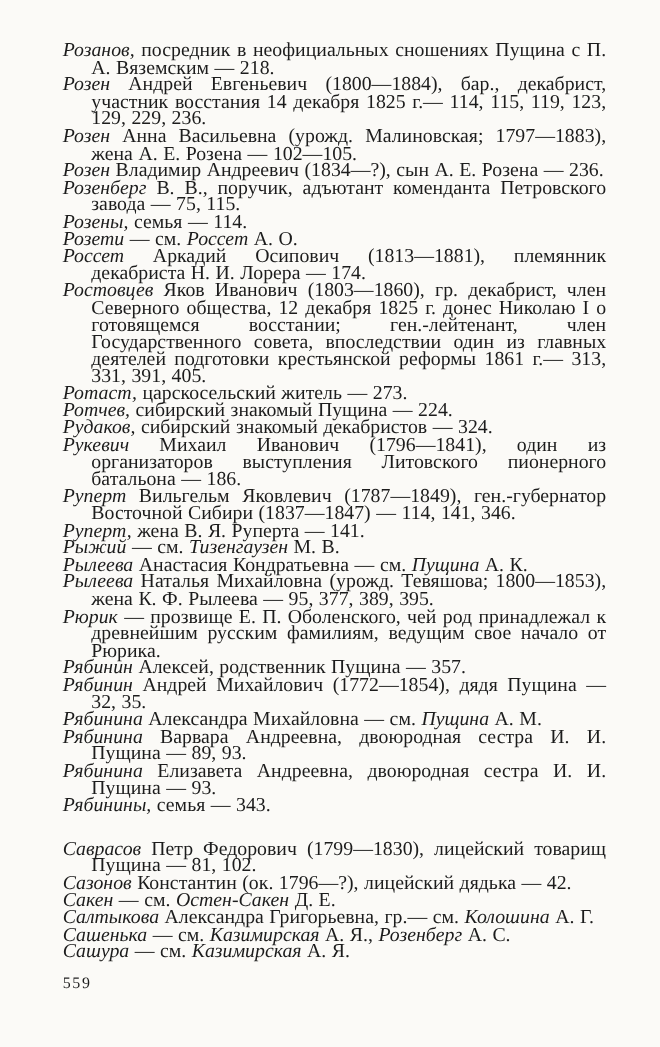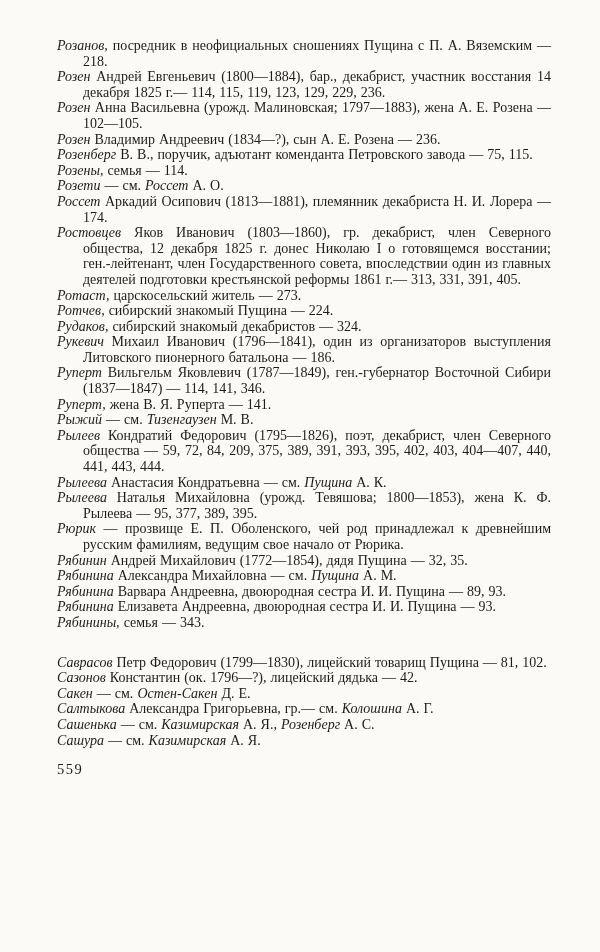--- a/index.html
+++ b/index.html
@@ -26,7 +26,7 @@
     padding-left: 26px;
     text-indent: -26px;
     text-align: justify;
-    font-size: 14px;
+    font-size: 18px;
     line-height: 15.6px;
     word-spacing: 0.5px;
     hyphens: auto;

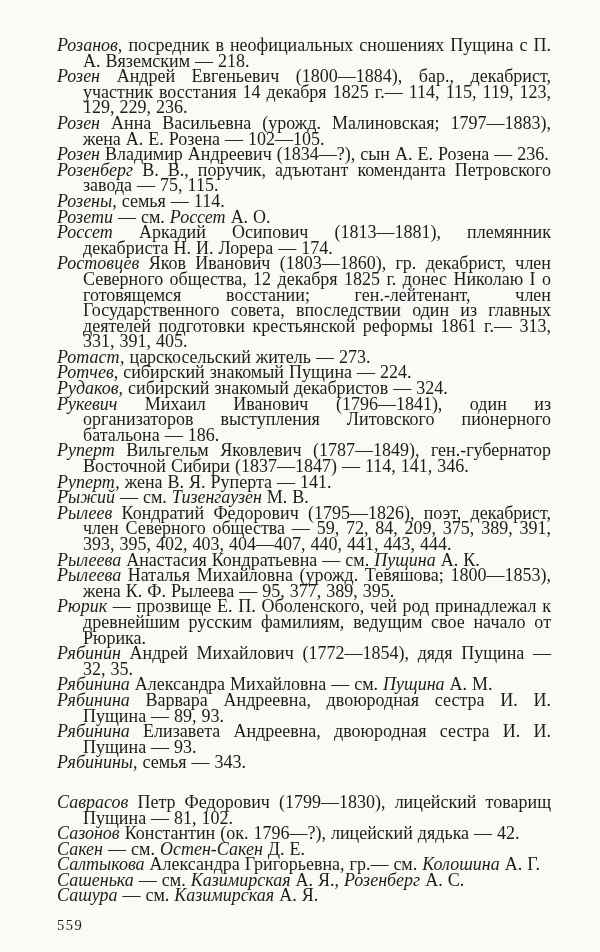--- a/index.html
+++ b/index.html
@@ -66,7 +66,6 @@
       <p class="entry"><span class="it">Руперт</span><span class="rm"> Вильгельм Яковлевич (1787—1849), ген.-губернатор Восточной Сибири (1837—1847) — 114, 141, 346.</span></p>
       <p class="entry"><span class="it">Руперт,</span><span class="rm"> жена В. Я. Руперта — 141.</span></p>
       <p class="entry"><span class="it">Рыжий</span><span class="rm"> — см. </span><span class="it">Тизенгаузен</span><span class="rm"> М. В.</span></p>
-      <p class="entry"><span class="it">Рылеев</span><span class="rm"> Кондратий Федорович (1795—1826), поэт, декабрист, член Северного общества — 59, 72, 84, 209, 375, 389, 391, 393, 395, 402, 403, 404—407, 440, 441, 443, 444.</span></p>
       <p class="entry"><span class="it">Рылеева</span><span class="rm"> Анастасия Кондратьевна — см. </span><span class="it">Пущина</span><span class="rm"> А. К.</span></p>
       <p class="entry"><span class="it">Рылеева</span><span class="rm"> Наталья Михайловна (урожд. Тевяшова; 1800—1853), жена К. Ф. Рылеева — 95, 377, 389, 395.</span></p>
       <p class="entry"><span class="it">Рюрик</span><span class="rm"> — прозвище Е. П. Оболенского, чей род принадлежал к древнейшим русским фамилиям, ведущим свое начало от Рюрика.</span></p>

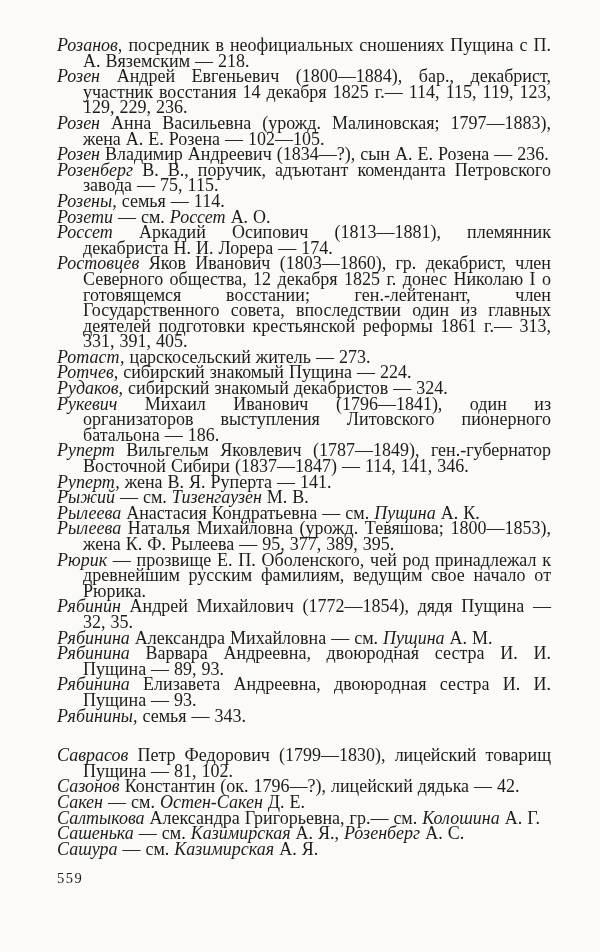--- a/index.html
+++ b/index.html
@@ -69,6 +69,7 @@
       <p class="entry"><span class="it">Рылеева</span><span class="rm"> Анастасия Кондратьевна — см. </span><span class="it">Пущина</span><span class="rm"> А. К.</span></p>
       <p class="entry"><span class="it">Рылеева</span><span class="rm"> Наталья Михайловна (урожд. Тевяшова; 1800—1853), жена К. Ф. Рылеева — 95, 377, 389, 395.</span></p>
       <p class="entry"><span class="it">Рюрик</span><span class="rm"> — прозвище Е. П. Оболенского, чей род принадлежал к древнейшим русским фамилиям, ведущим свое начало от Рюрика.</span></p>
+      <p class="entry"><span class="it">Рябинин</span><span class="rm"> Алексей, родственник Пущина — 357.</span></p>
       <p class="entry"><span class="it">Рябинин</span><span class="rm"> Андрей Михайлович (1772—1854), дядя Пущина — 32, 35.</span></p>
       <p class="entry"><span class="it">Рябинина</span><span class="rm"> Александра Михайловна — см. </span><span class="it">Пущина</span><span class="rm"> А. М.</span></p>
       <p class="entry"><span class="it">Рябинина</span><span class="rm"> Варвара Андреевна, двоюродная сестра И. И. Пущина — 89, 93.</span></p>

